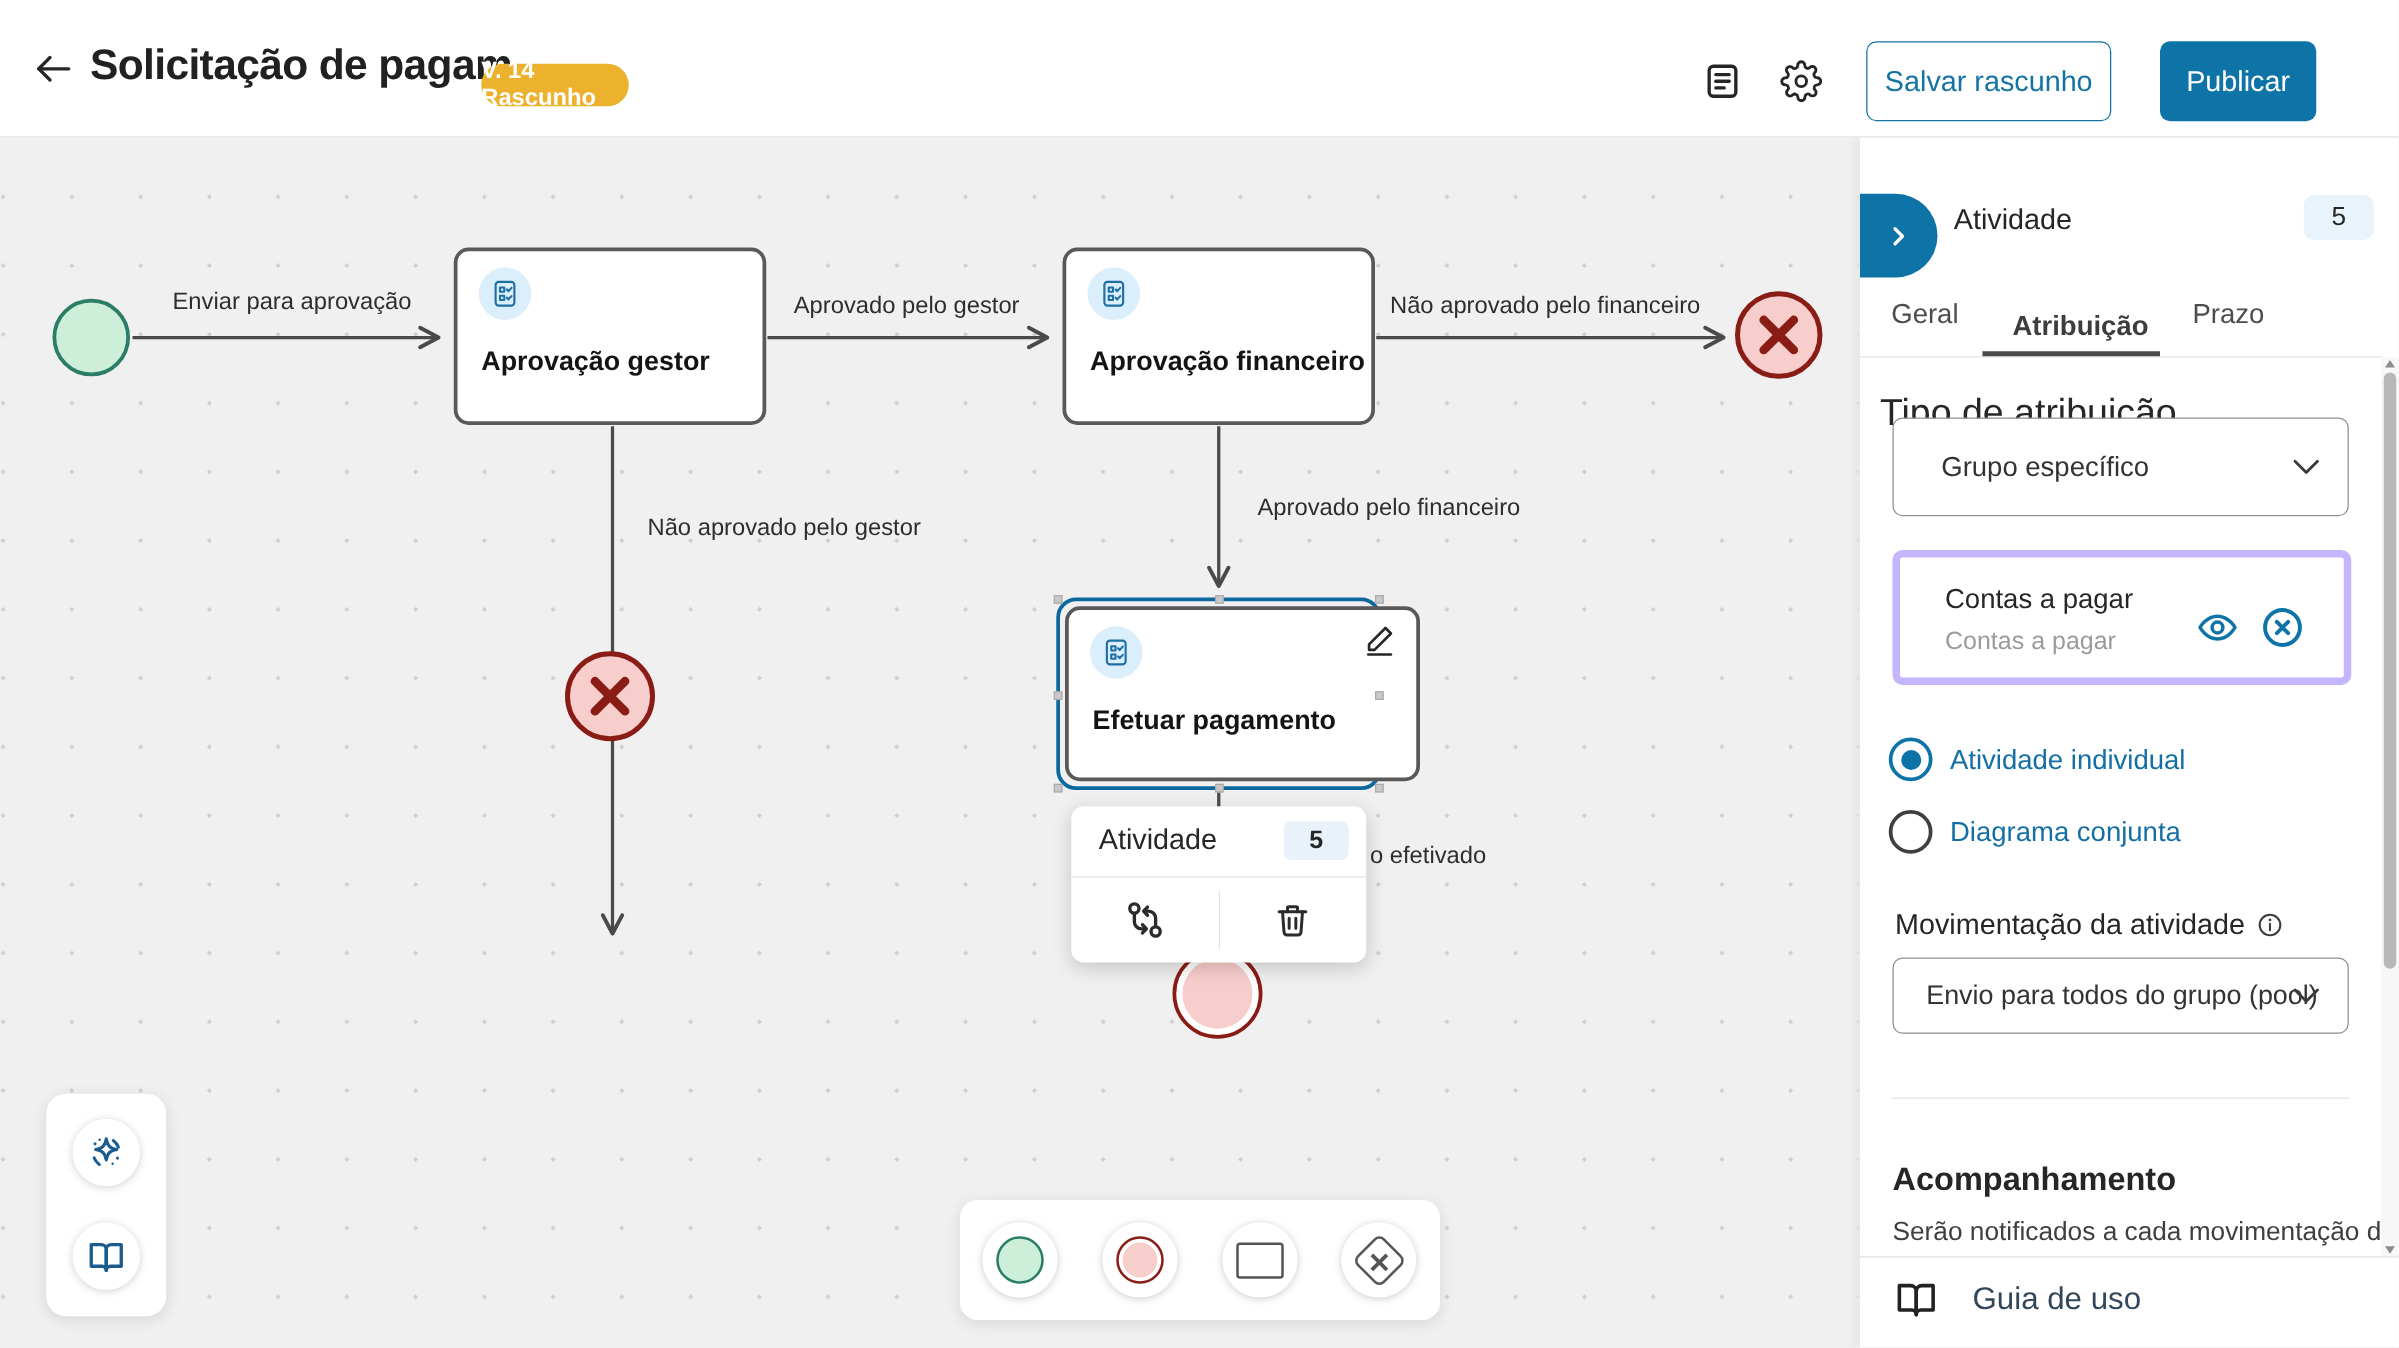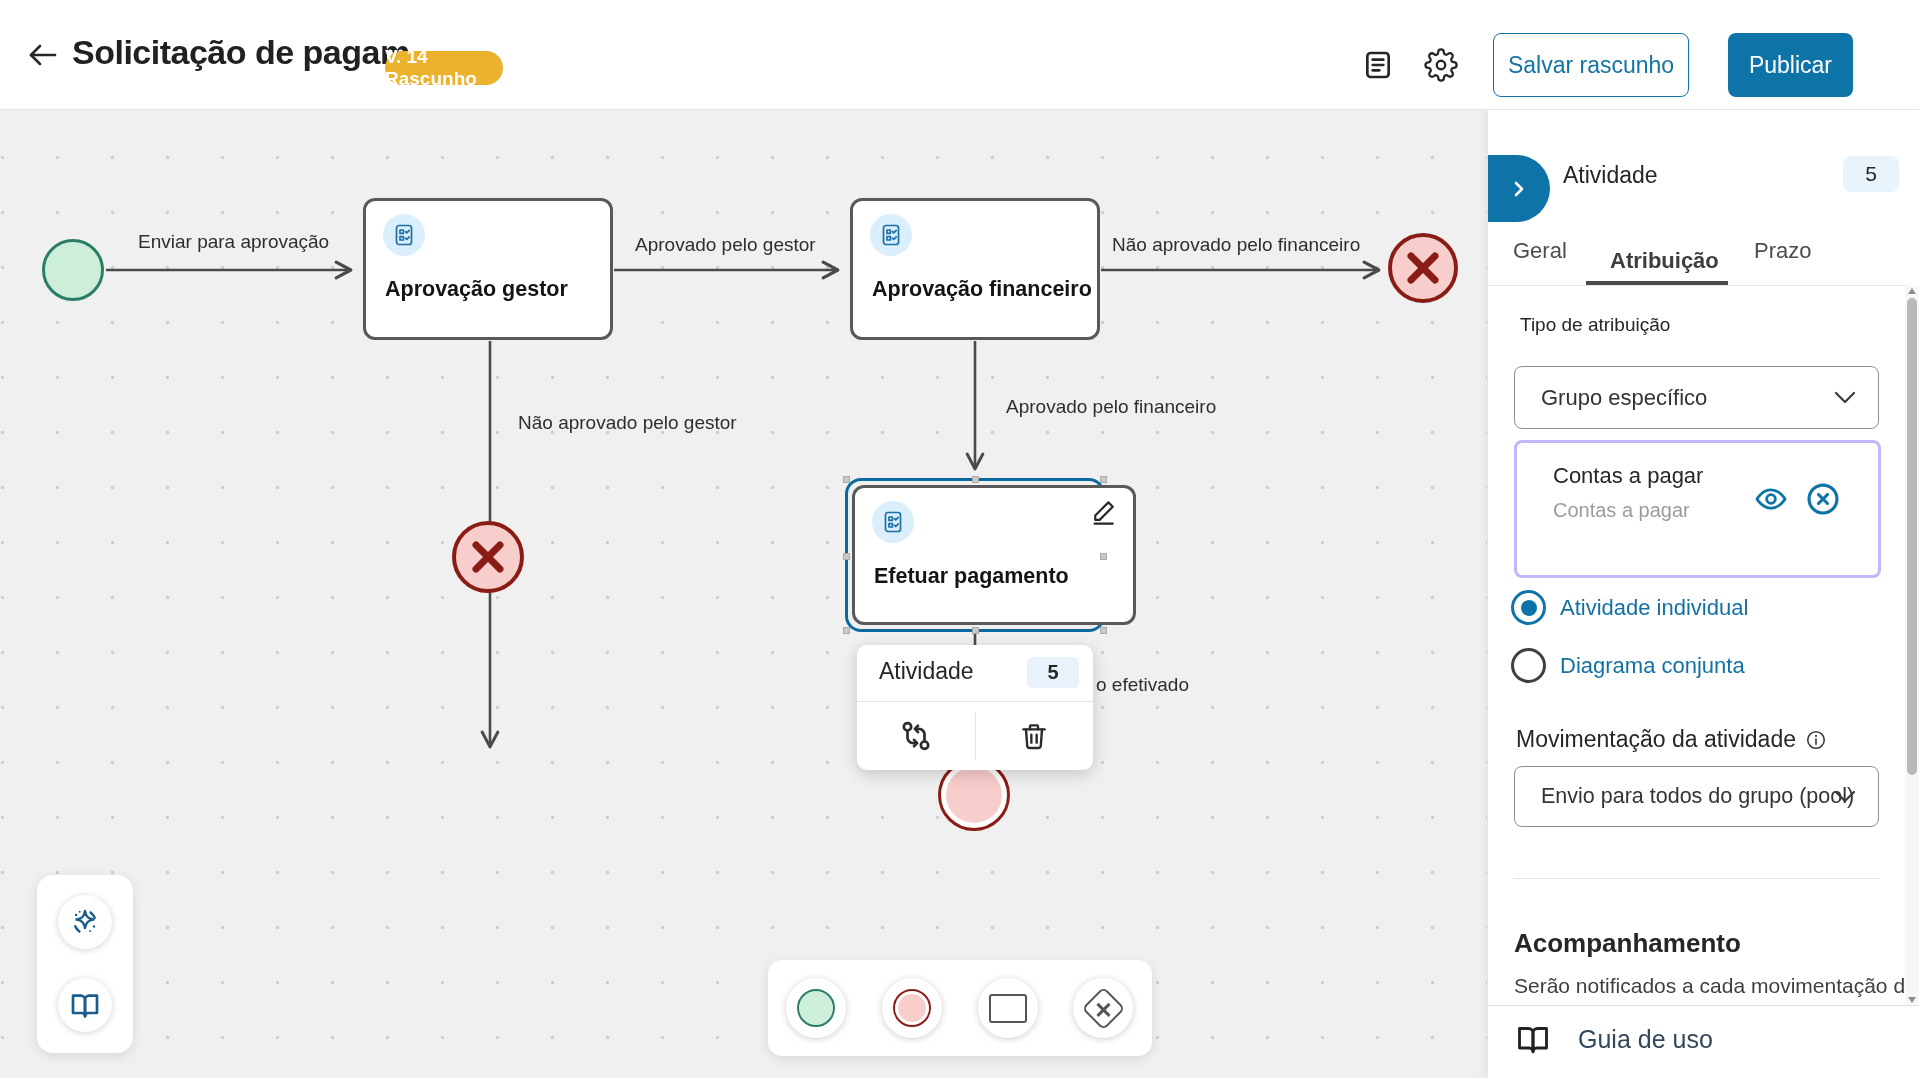--- a/index.html
+++ b/index.html
@@ -97,7 +97,7 @@
   .side-tab.active { color:#3d3d3d; font-weight:700; }
   .tab-underline { position:absolute; left:98px; top:53px; width:142px; height:4px; background:#4a4a4a; }
 
-  .sec-label { position:absolute; left:32px; font-size:19px; color:#262626;text-align:right; }
+  .sec-label { position:absolute; left:16px; font-size:30px; color:#262626;text-align:right; }
   .dropdown { position:absolute; left:26px; width:365px; border:1px solid #8f8f8f; border-radius:8px;
               background:#fff; cursor:pointer; display:flex; align-items:center; }
   .dropdown span { margin-left:26px; font-size:22px; color:#333; white-space:nowrap; }

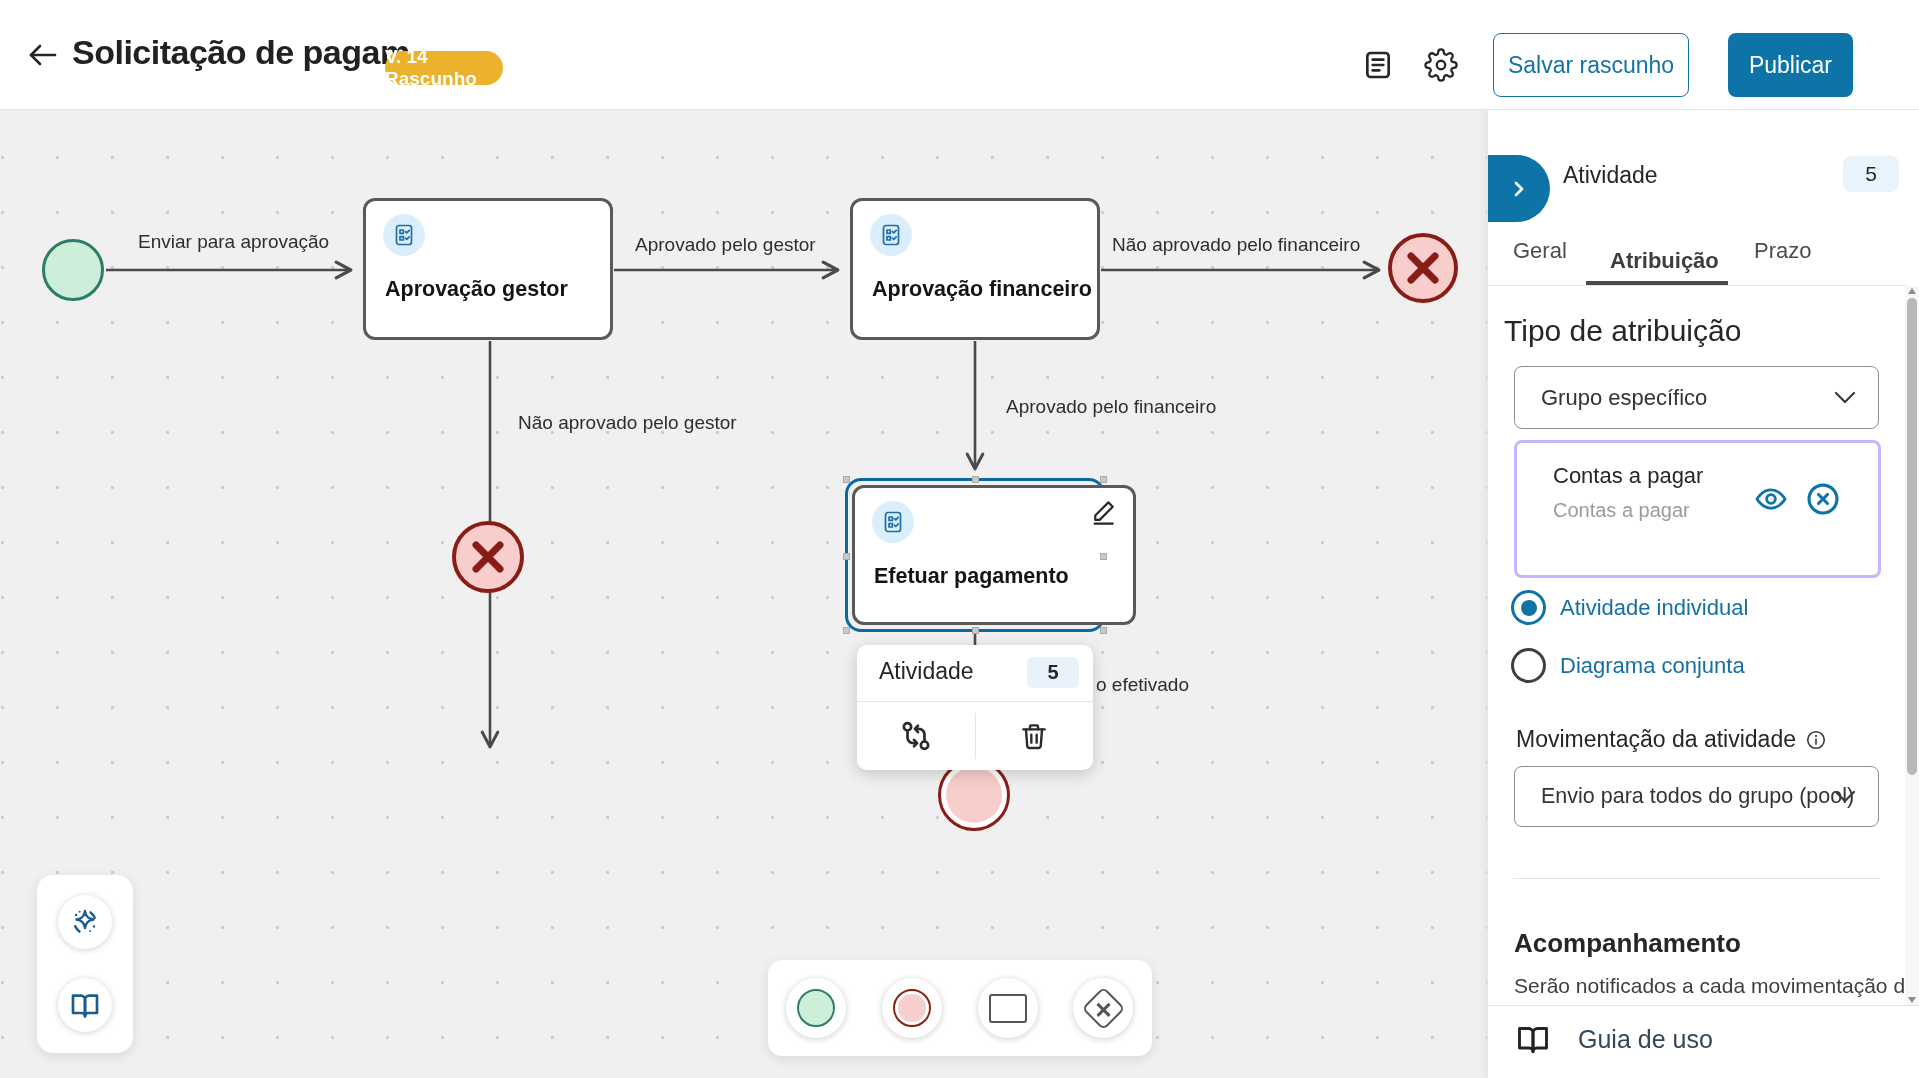--- a/index.html
+++ b/index.html
@@ -347,7 +347,7 @@
 
     <span class="sec-label" style="top:204px;">Tipo de atribuição</span>
 
-    <div class="dropdown" style="top:256px; height:63px;">
+    <div class="dropdown" style="top:224px; height:79px;padding-left:12px;">
       <span>Grupo específico</span>
       <svg width="22" height="13" viewBox="0 0 22 13" fill="none" stroke="#3a3a3a" stroke-width="2.2" stroke-linecap="round" stroke-linejoin="round">
         <polyline points="2,2 11,11 20,2"></polyline>

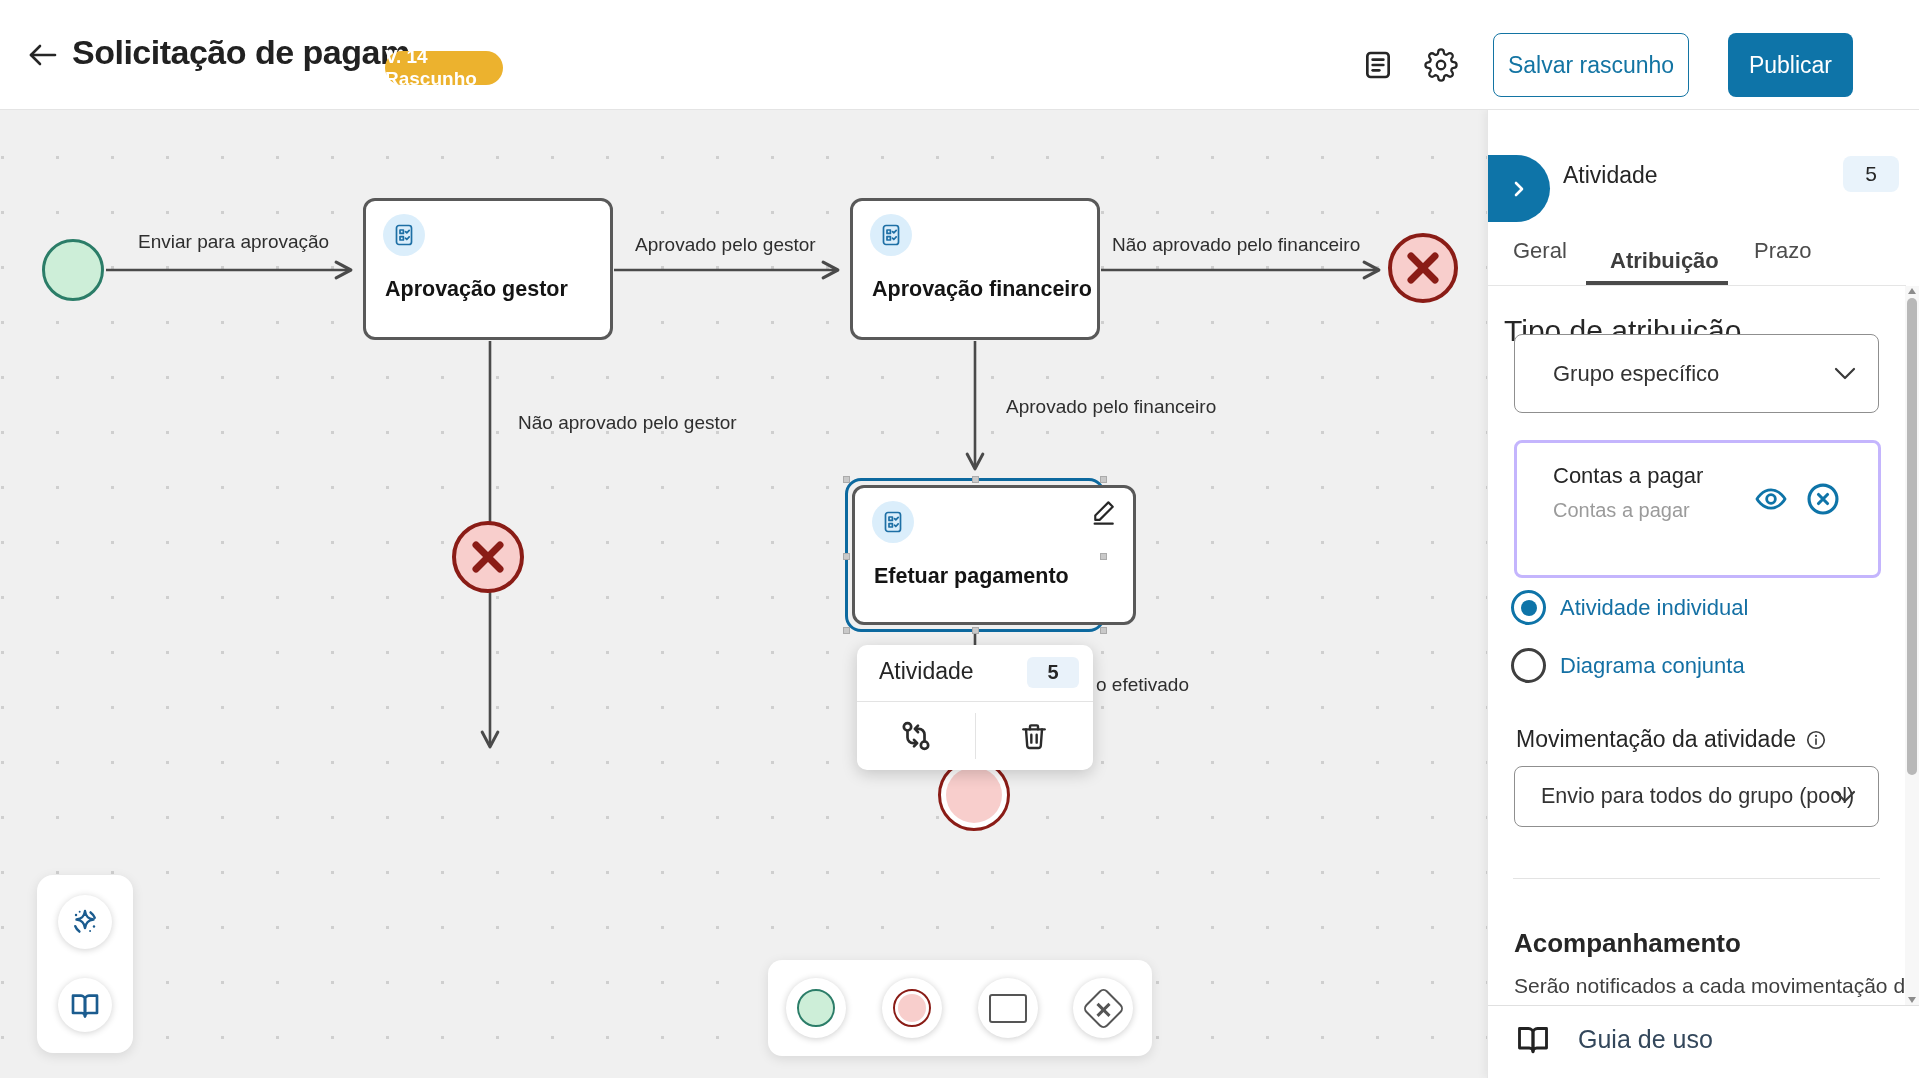--- a/index.html
+++ b/index.html
@@ -102,7 +102,7 @@
               background:#fff; cursor:pointer; display:flex; align-items:center; }
   .dropdown span { margin-left:26px; font-size:22px; color:#333; white-space:nowrap; }
   .dropdown svg { position:absolute; right:22px; }
-  .group-card { position:absolute; left:26px; top:330px; width:367px; height:138px; border:3px solid #c4b5fd;
+  .group-card { position:absolute; left:26px; top:330px; width:367px; height:108px; border:6px solid #c4b5fd;
                 border-radius:8px; background:#fff; }
   .gc-title { position:absolute; left:36px; top:20px; font-size:22px; color:#262626; }
   .gc-sub { position:absolute; left:36px; top:56px; font-size:20px; color:#9b9b9b; }

